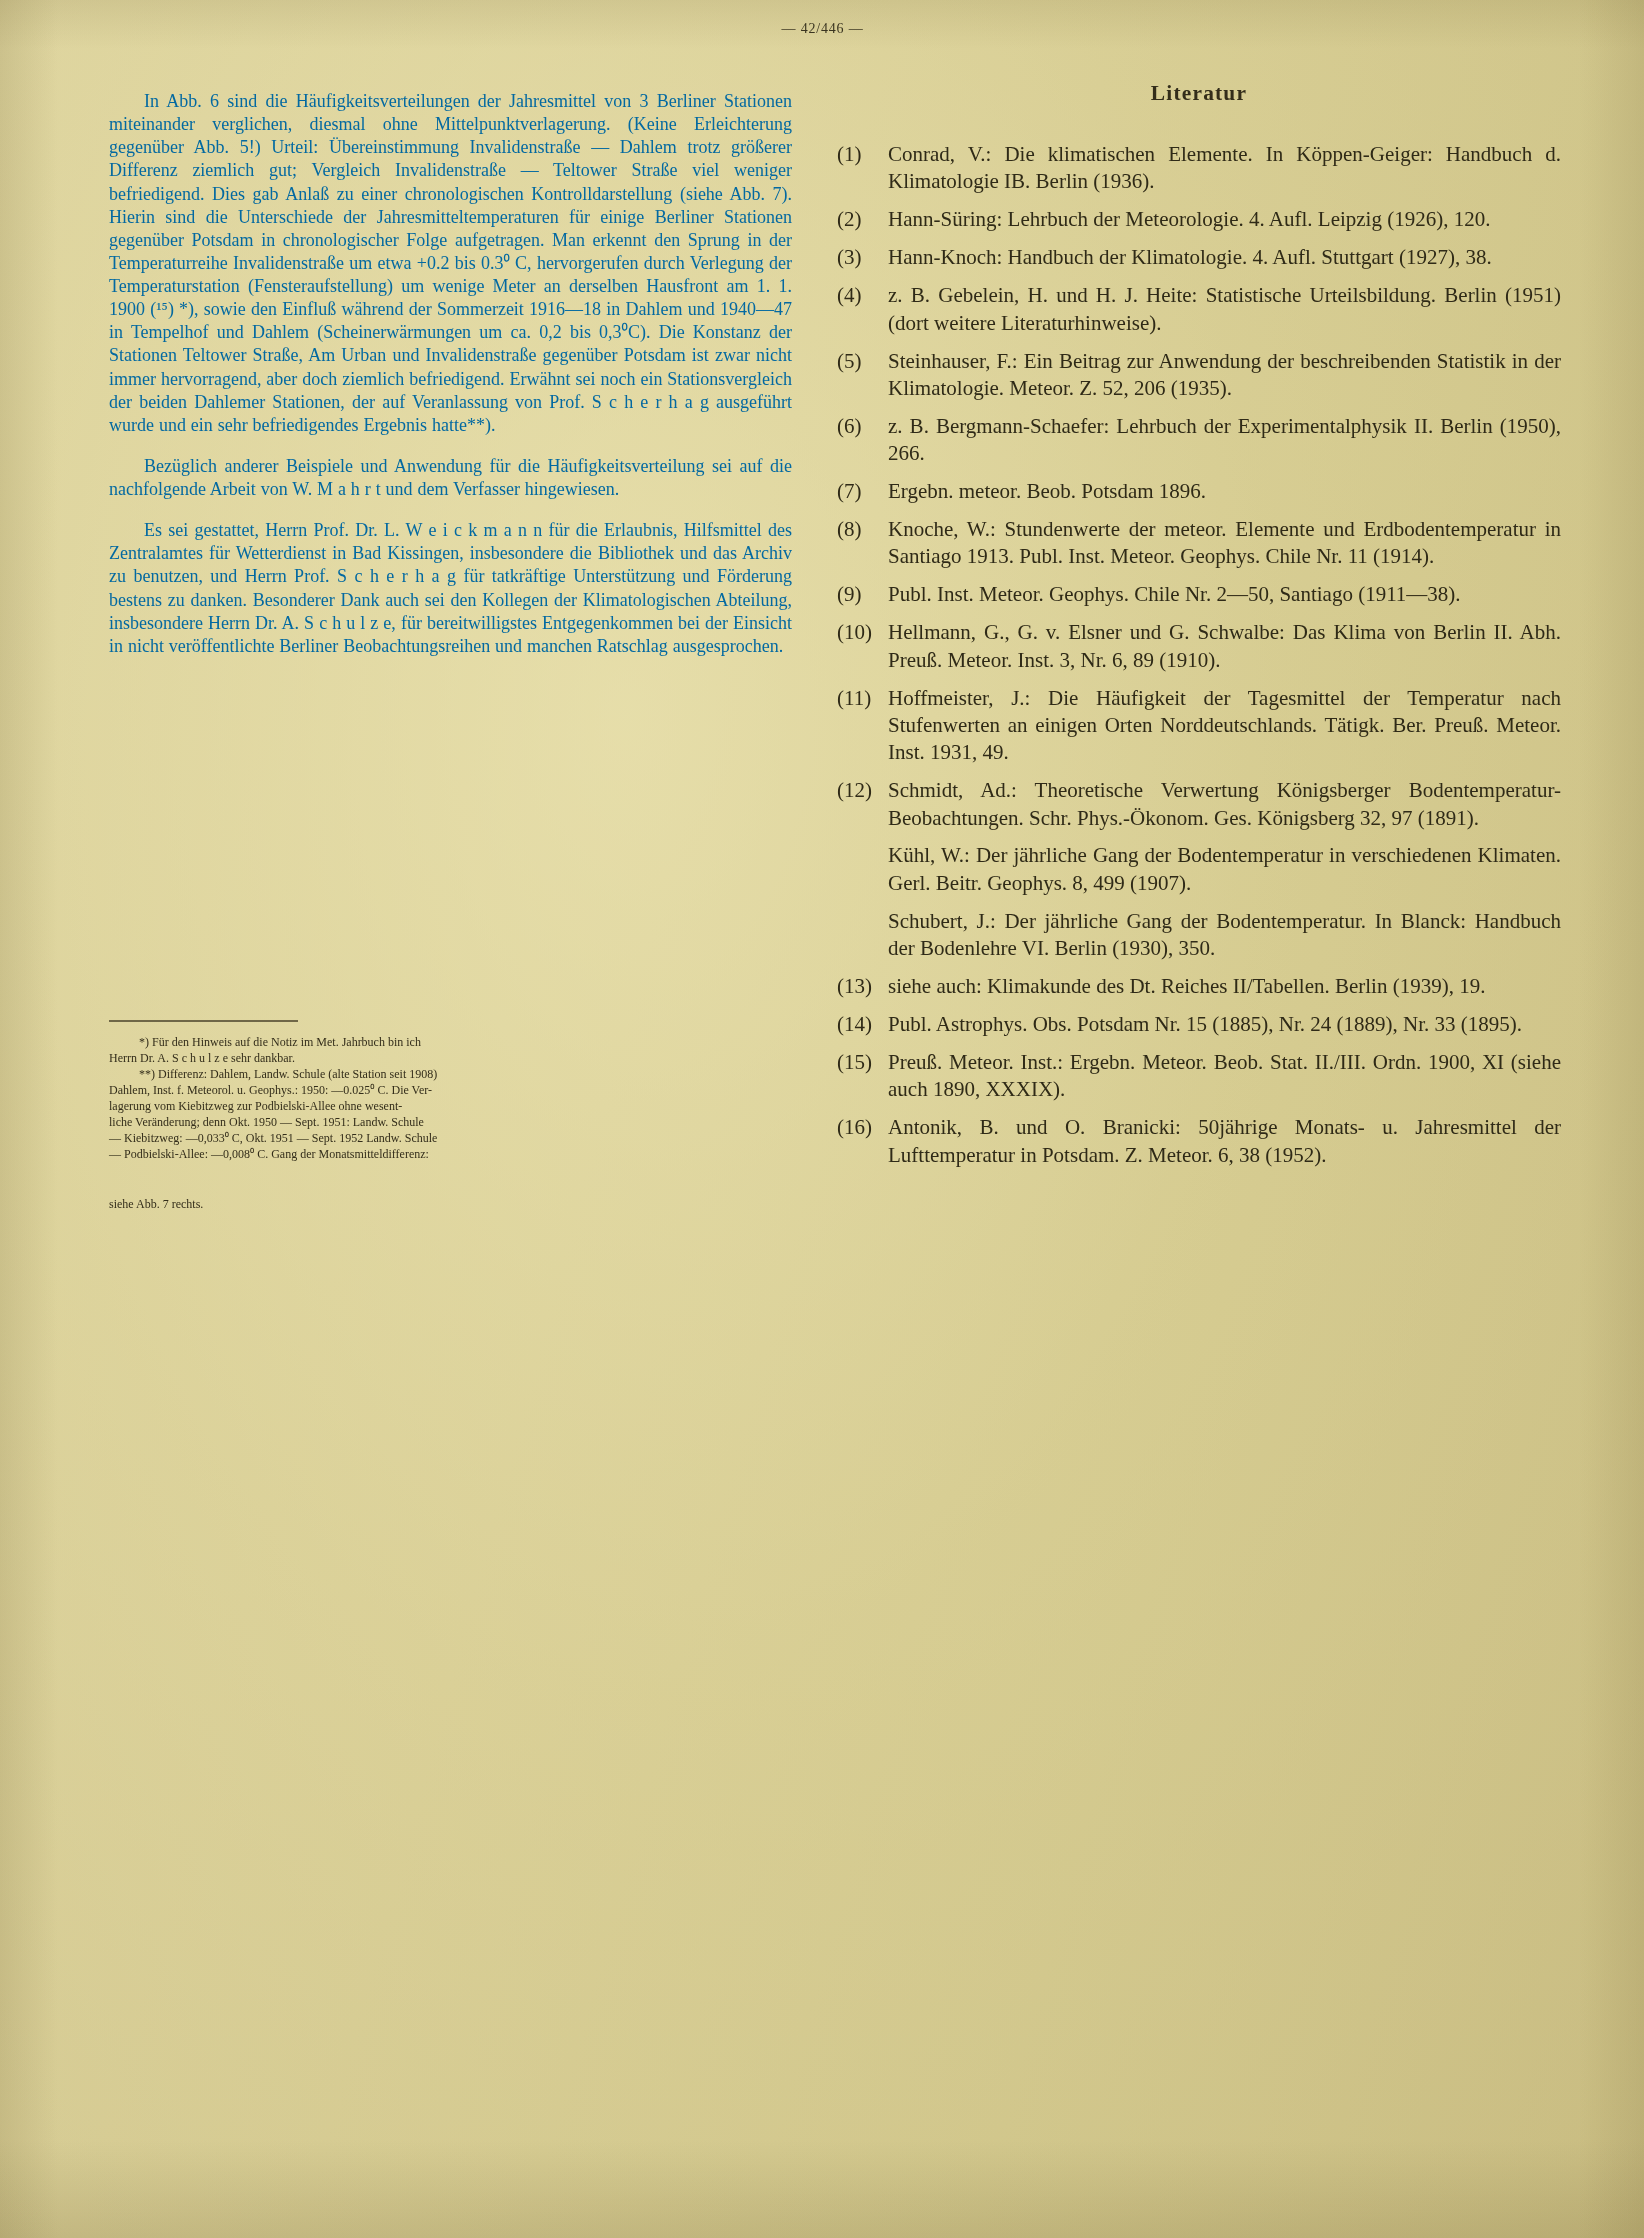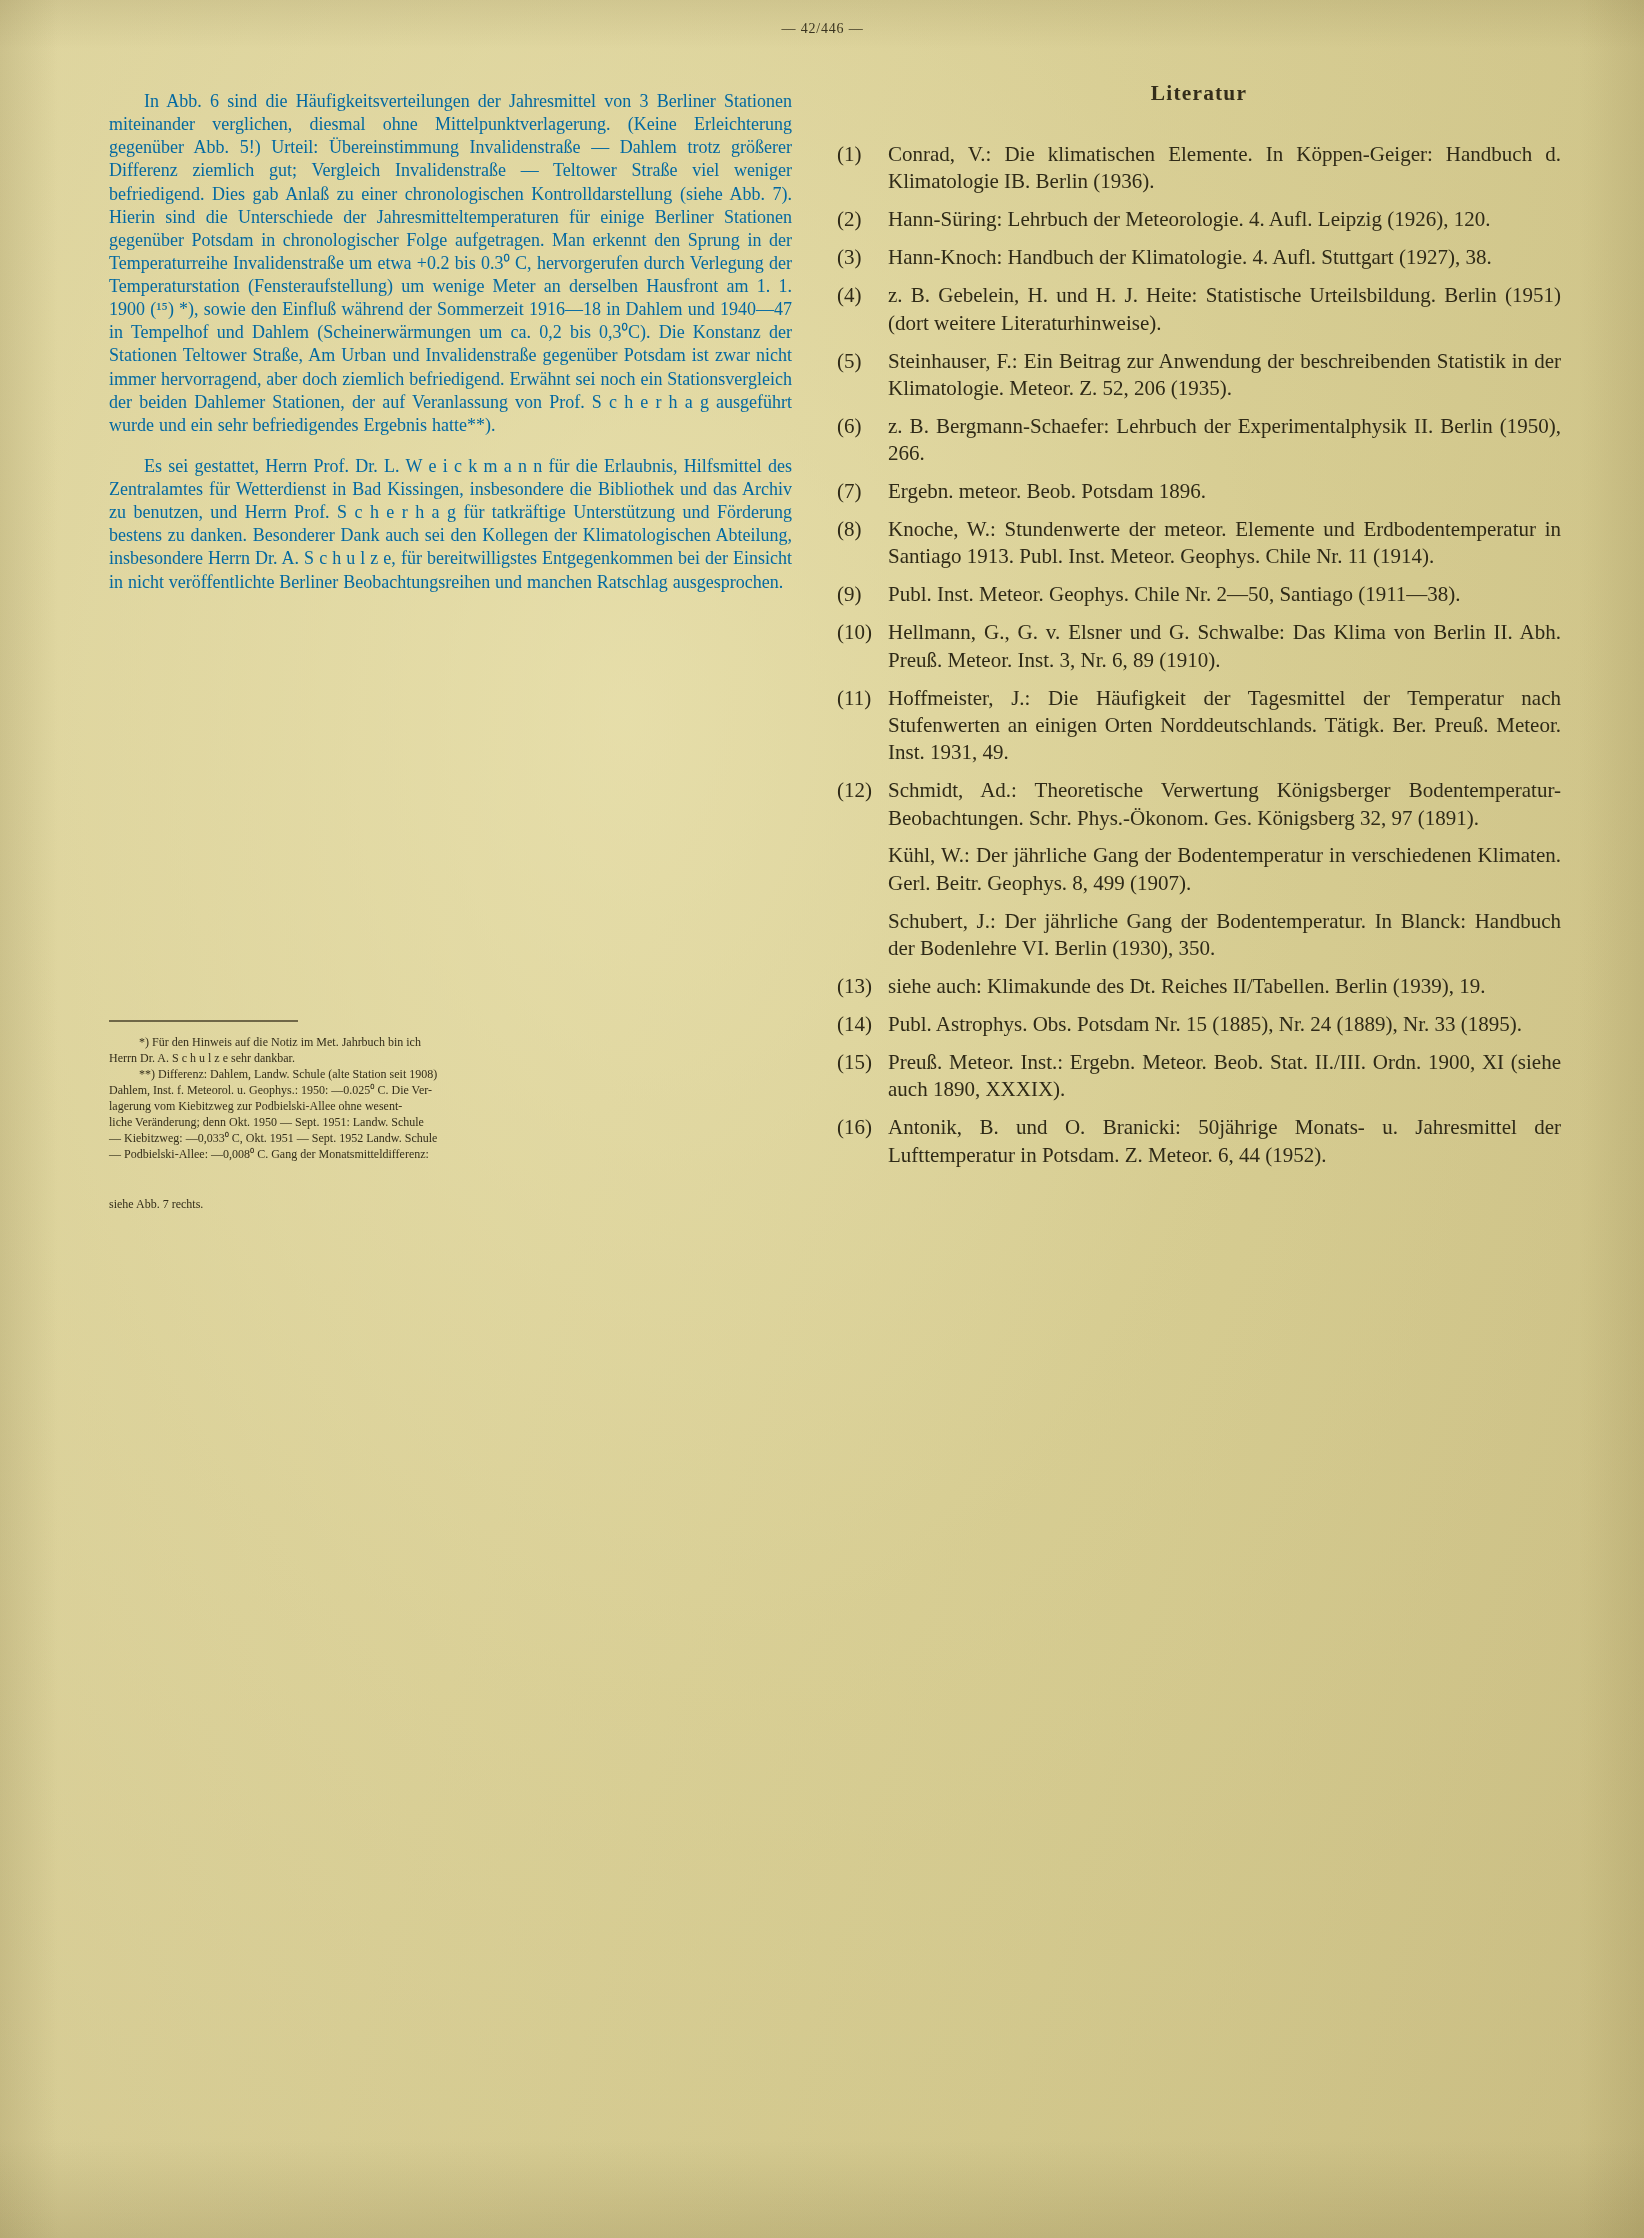--- a/index.html
+++ b/index.html
@@ -154,6 +154,7 @@
 
   <div class="col-left">
     <p class="body-par">In Abb. 6 sind die Häufigkeitsverteilungen der Jahresmittel von 3 Berliner Stationen miteinander verglichen, diesmal ohne Mittelpunktverlagerung. (Keine Erleichterung gegenüber Abb. 5!) Urteil: Übereinstimmung Invalidenstraße — Dahlem trotz größerer Differenz ziemlich gut; Vergleich Invalidenstraße — Teltower Straße viel weniger befriedigend. Dies gab Anlaß zu einer chronologischen Kontrolldarstellung (siehe Abb. 7). Hierin sind die Unterschiede der Jahresmitteltemperaturen für einige Berliner Stationen gegenüber Potsdam in chronologischer Folge aufgetragen. Man erkennt den Sprung in der Temperaturreihe Invalidenstraße um etwa +0.2 bis 0.3⁰ C, hervorgerufen durch Verlegung der Temperaturstation (Fensteraufstellung) um wenige Meter an derselben Hausfront am 1. 1. 1900 (¹⁵) *), sowie den Einfluß während der Sommerzeit 1916—18 in Dahlem und 1940—47 in Tempelhof und Dahlem (Scheinerwärmungen um ca. 0,2 bis 0,3⁰C). Die Konstanz der Stationen Teltower Straße, Am Urban und Invalidenstraße gegenüber Potsdam ist zwar nicht immer hervorragend, aber doch ziemlich befriedigend. Erwähnt sei noch ein Stationsvergleich der beiden Dahlemer Stationen, der auf Veranlassung von Prof. S c h e r h a g ausgeführt wurde und ein sehr befriedigendes Ergebnis hatte**).</p>
+    <p class="body-par">Bezüglich anderer Beispiele und Anwendung für die Häufigkeitsverteilung sei auf die nachfolgende Arbeit von W. M a h r t und dem Verfasser hingewiesen.</p>
     <p class="body-par">Es sei gestattet, Herrn Prof. Dr. L. W e i c k m a n n für die Erlaubnis, Hilfsmittel des Zentralamtes für Wetterdienst in Bad Kissingen, insbesondere die Bibliothek und das Archiv zu benutzen, und Herrn Prof. S c h e r h a g für tatkräftige Unterstützung und Förderung bestens zu danken. Besonderer Dank auch sei den Kollegen der Klimatologischen Abteilung, insbesondere Herrn Dr. A. S c h u l z e, für bereitwilligstes Entgegenkommen bei der Einsicht in nicht veröffentlichte Berliner Beobachtungsreihen und manchen Ratschlag ausgesprochen.</p>
   </div>
 

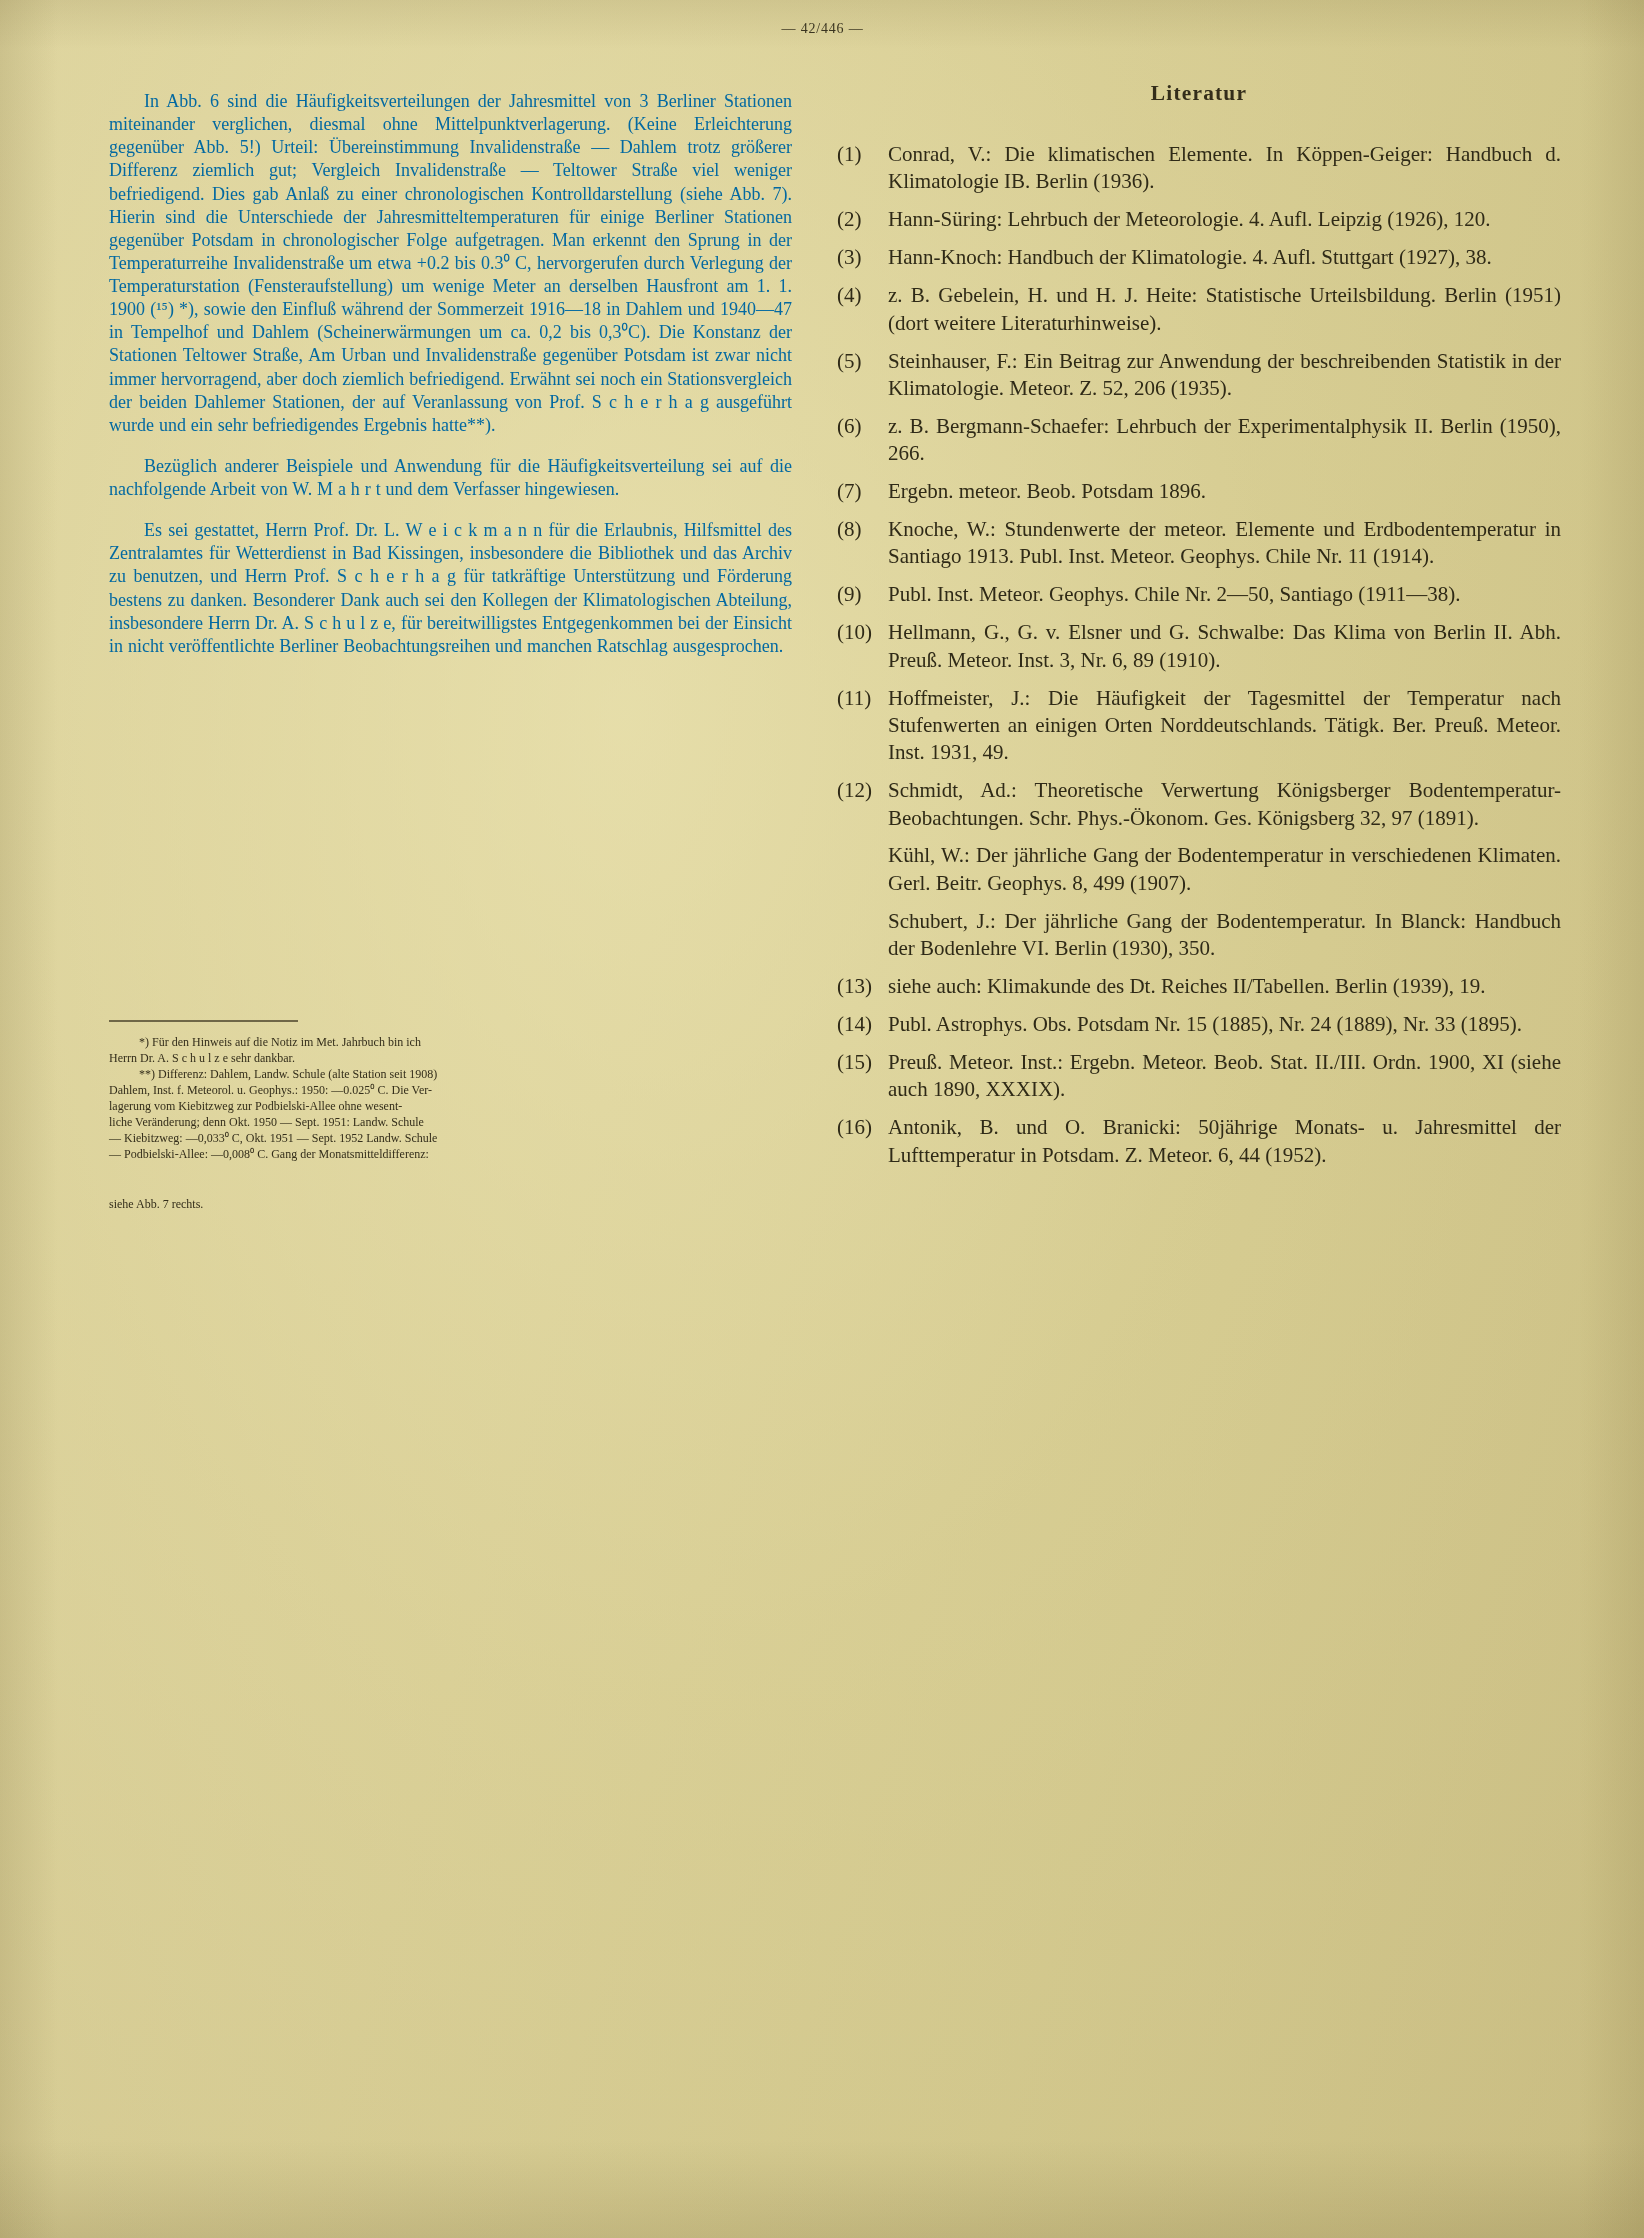--- a/index.html
+++ b/index.html
@@ -240,7 +240,7 @@
       </li>
       <li class="ref-item">
         <span class="ref-num">(16)</span>
-        <span>Antonik, B. und O. Branicki: 50jährige Monats- u. Jahresmittel der Lufttemperatur in Potsdam. Z. Meteor. 6, 44 (1952).</span>
+        <span>Antonik, B. und O. Branicki: 50jährige Monats- u. Jahresmittel der Lufttemperatur in Potsdam. Z. Meteor. 6, 38 (1952).</span>
       </li>
 
     </ul>

